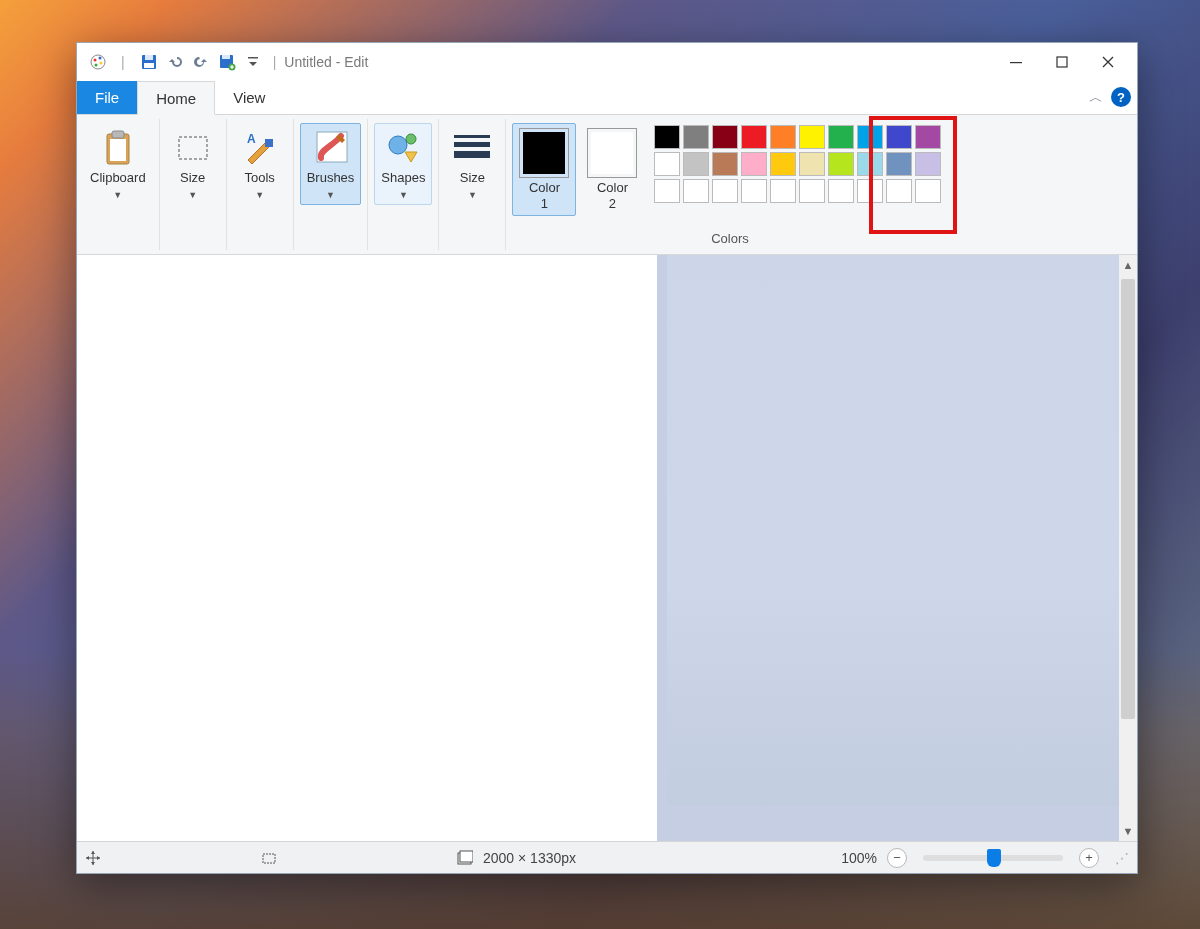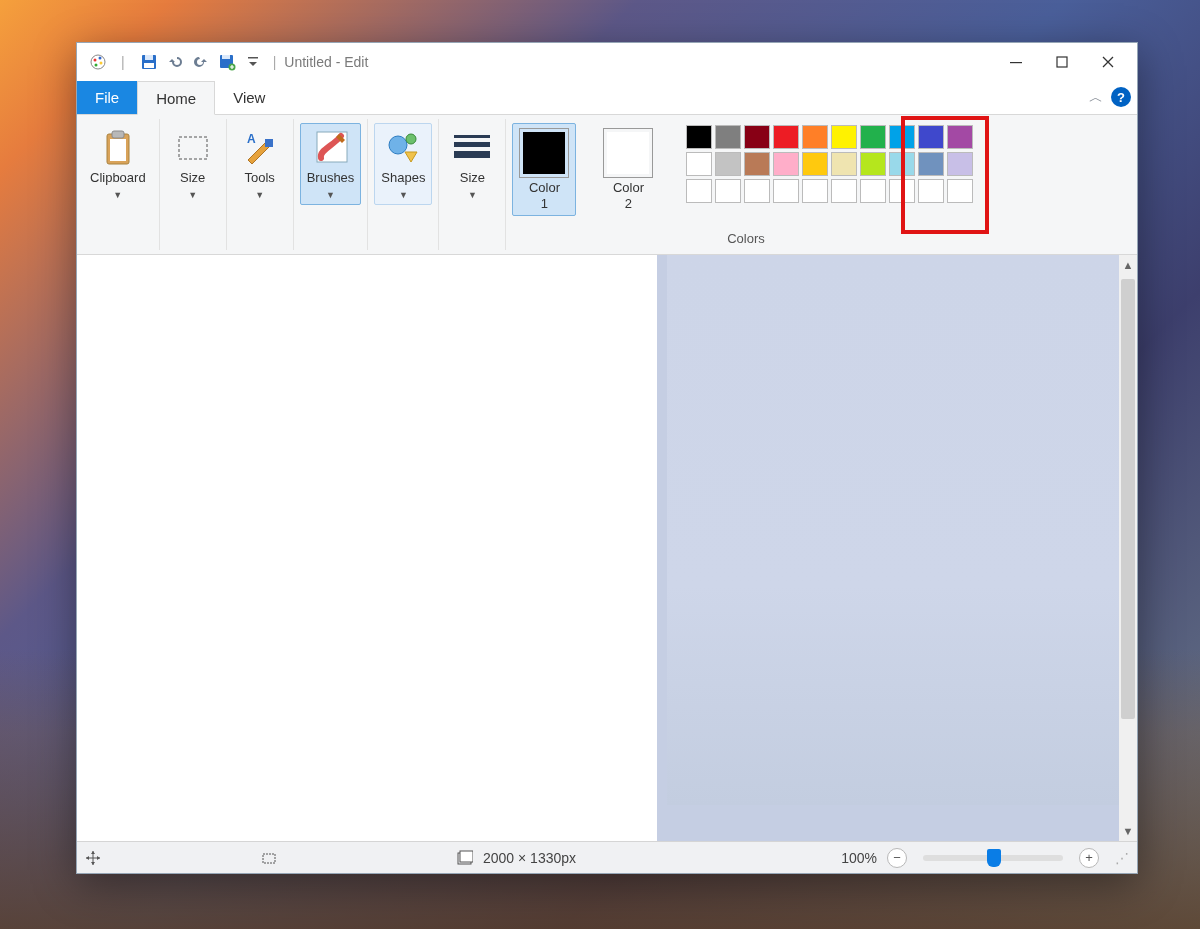--- a/index.html
+++ b/index.html
@@ -35,7 +35,7 @@
   .ribbon{height:140px;background:#f5f6f7;display:flex;padding:4px 0;border-bottom:1px solid #d8d8d8;}
   .grp{display:flex;flex-direction:column;align-items:center;justify-content:space-between;padding:4px 6px;border-right:1px solid #e2e2e2;position:relative;}
   .grp:last-child{border-right:none;}
-  .grp-inner{display:flex;gap:20px;align-items:flex-start;}
+  .grp-inner{display:flex;gap:4px;align-items:flex-start;}
   .rbtn{display:flex;flex-direction:column;align-items:center;gap:2px;padding:4px 6px;border:1px solid transparent;border-radius:2px;text-align:center;}
   .rbtn.sel{background:#cfe4f7;border:1px solid #7cb3e0;}
   .rbtn.hov{background:#eaf2fb;border:1px solid #bcd6ef;}

